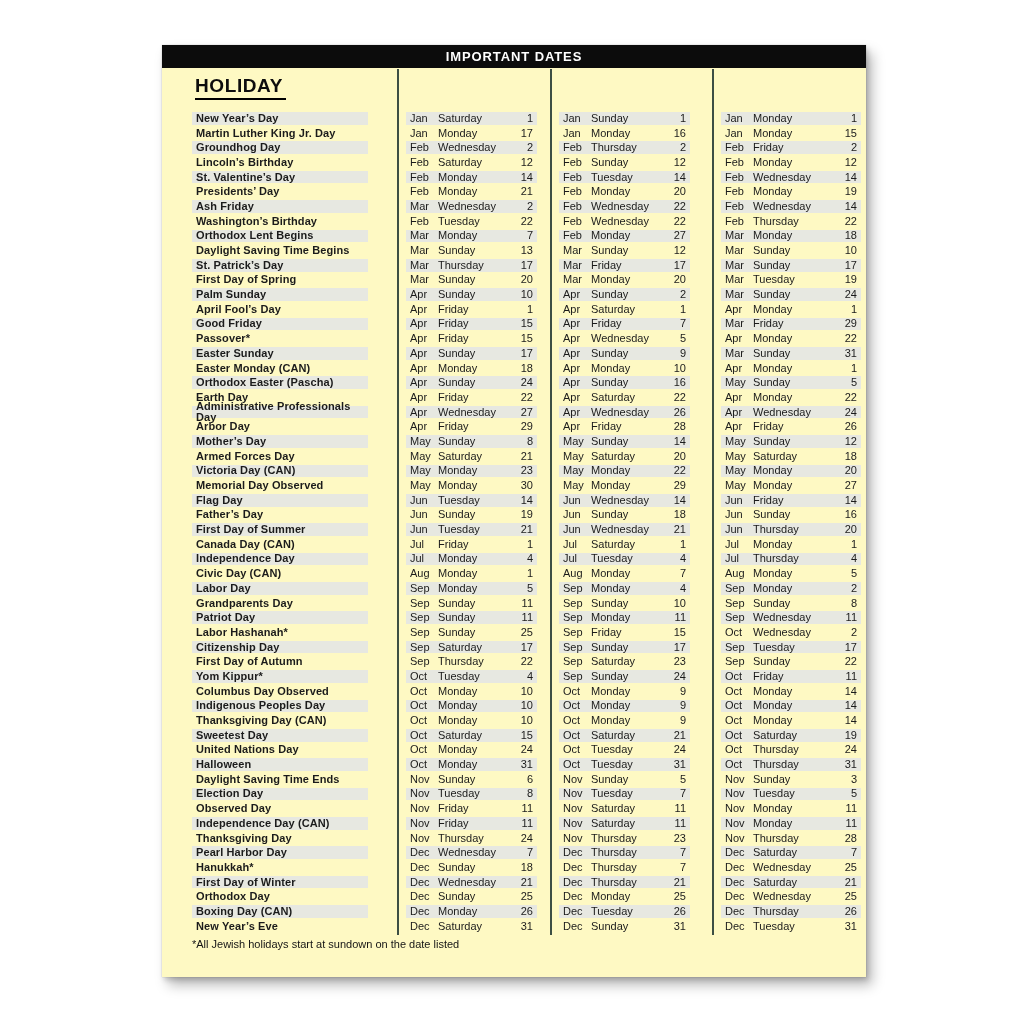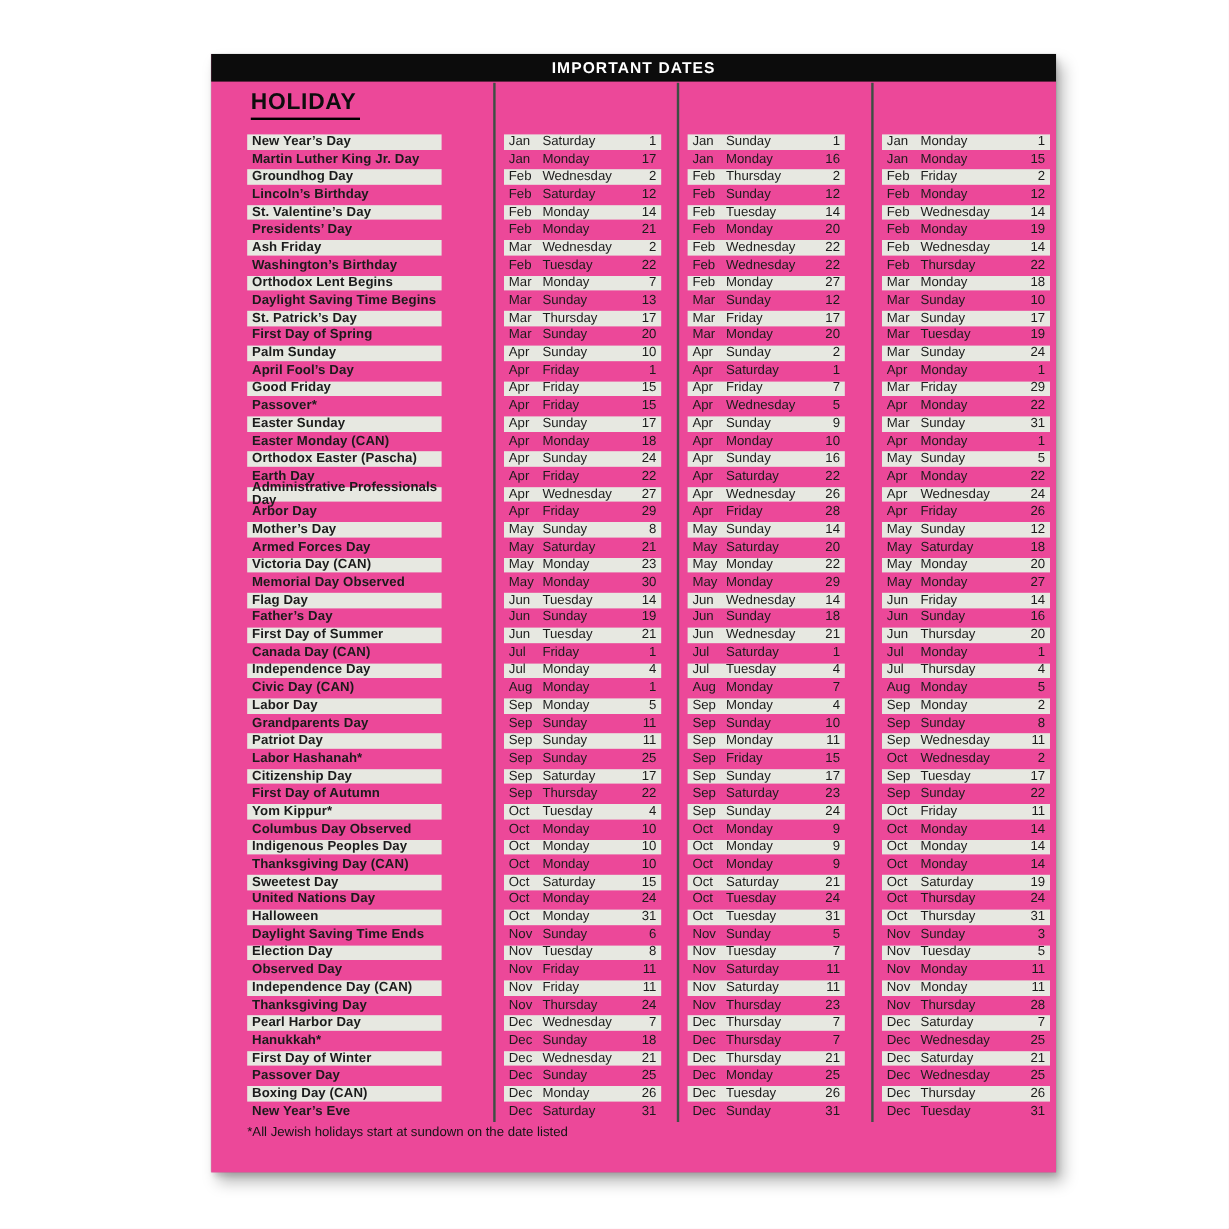--- a/index.html
+++ b/index.html
@@ -4,7 +4,7 @@
 <style>
   html,body{margin:0;padding:0;width:1024px;height:1024px;background:#ffffff;
     font-family:"Liberation Sans","DejaVu Sans",sans-serif;}
-  .page{position:absolute;left:176px;top:45px;width:704px;height:932px;background:#ec4899;
+  .page{position:absolute;left:162px;top:45px;width:704px;height:932px;background:#fef9c3;
     box-shadow:6px 8px 12px rgba(0,0,0,0.28), 2px 3px 5px rgba(0,0,0,0.16), 0 0 1px rgba(0,0,0,0.25);}
   .header-bar{position:absolute;top:0;left:0;right:0;height:23px;background:#0c0c0c;
     display:flex;align-items:center;justify-content:center;}

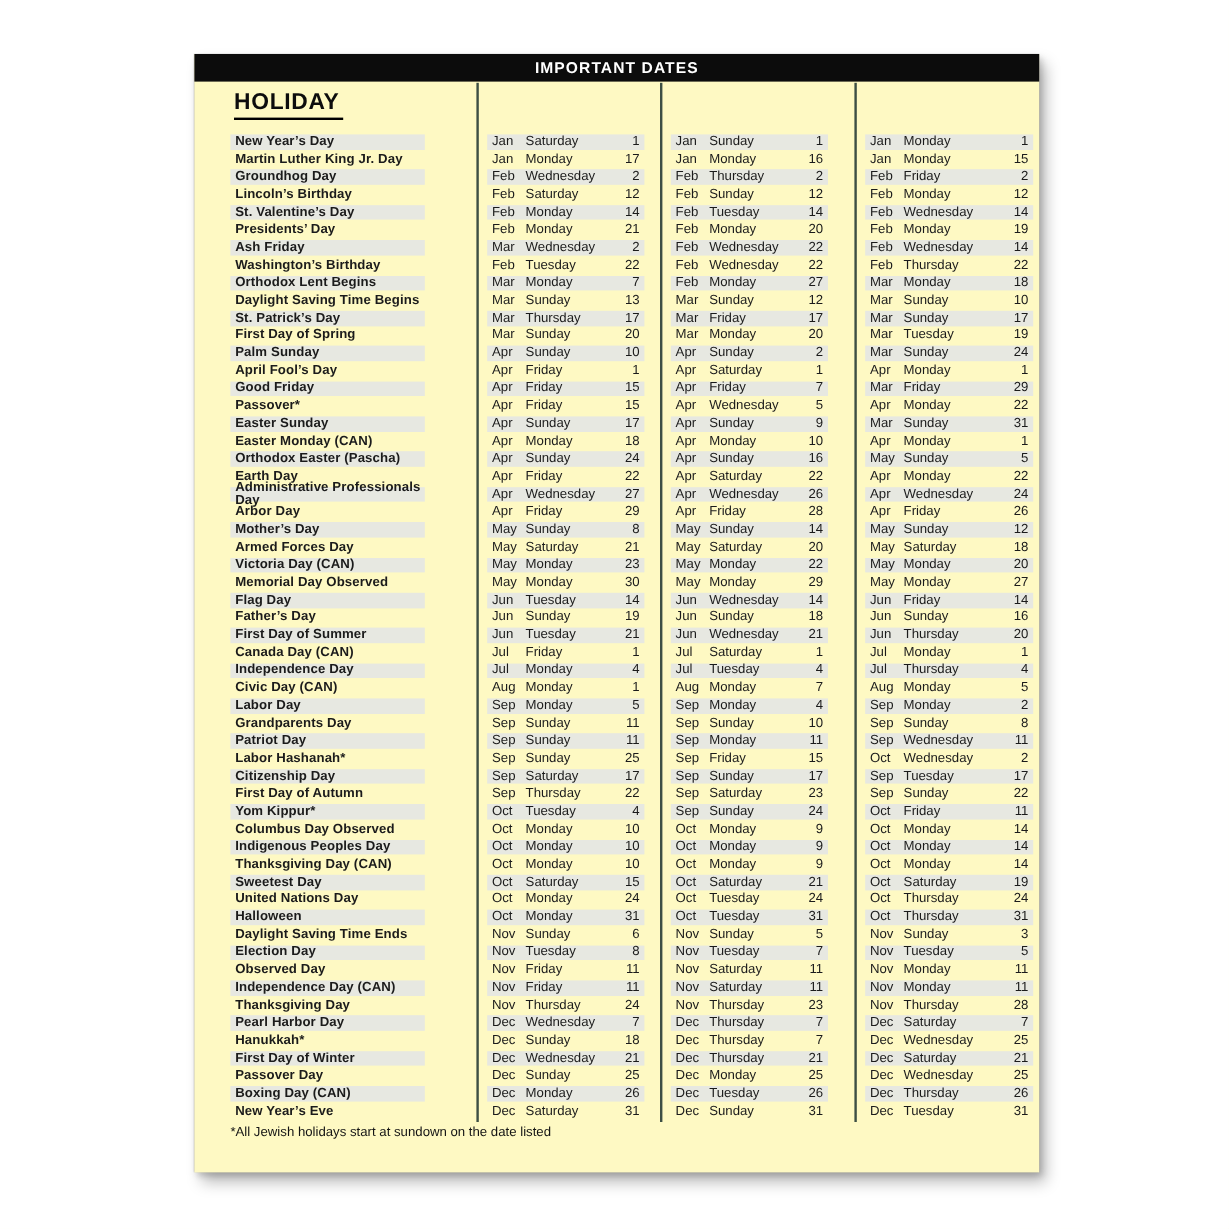--- a/index.html
+++ b/index.html
@@ -18,7 +18,7 @@
   .cell{position:absolute;top:1px;height:12.7px;display:flex;align-items:center;
     font-size:11px;line-height:1;color:#1b1b1b;box-sizing:border-box;}
   .row.odd .cell{background:#e7e8e1;}
-  .name{left:30px;width:162px;padding-left:4px;font-weight:bold;letter-spacing:0.1px;}
+  .name{left:30px;width:176px;padding-left:4px;font-weight:bold;letter-spacing:0.1px;}
   .year{padding:0 4px;}
   .y1{left:244px;width:131px}
   .y2{left:397px;width:131px}

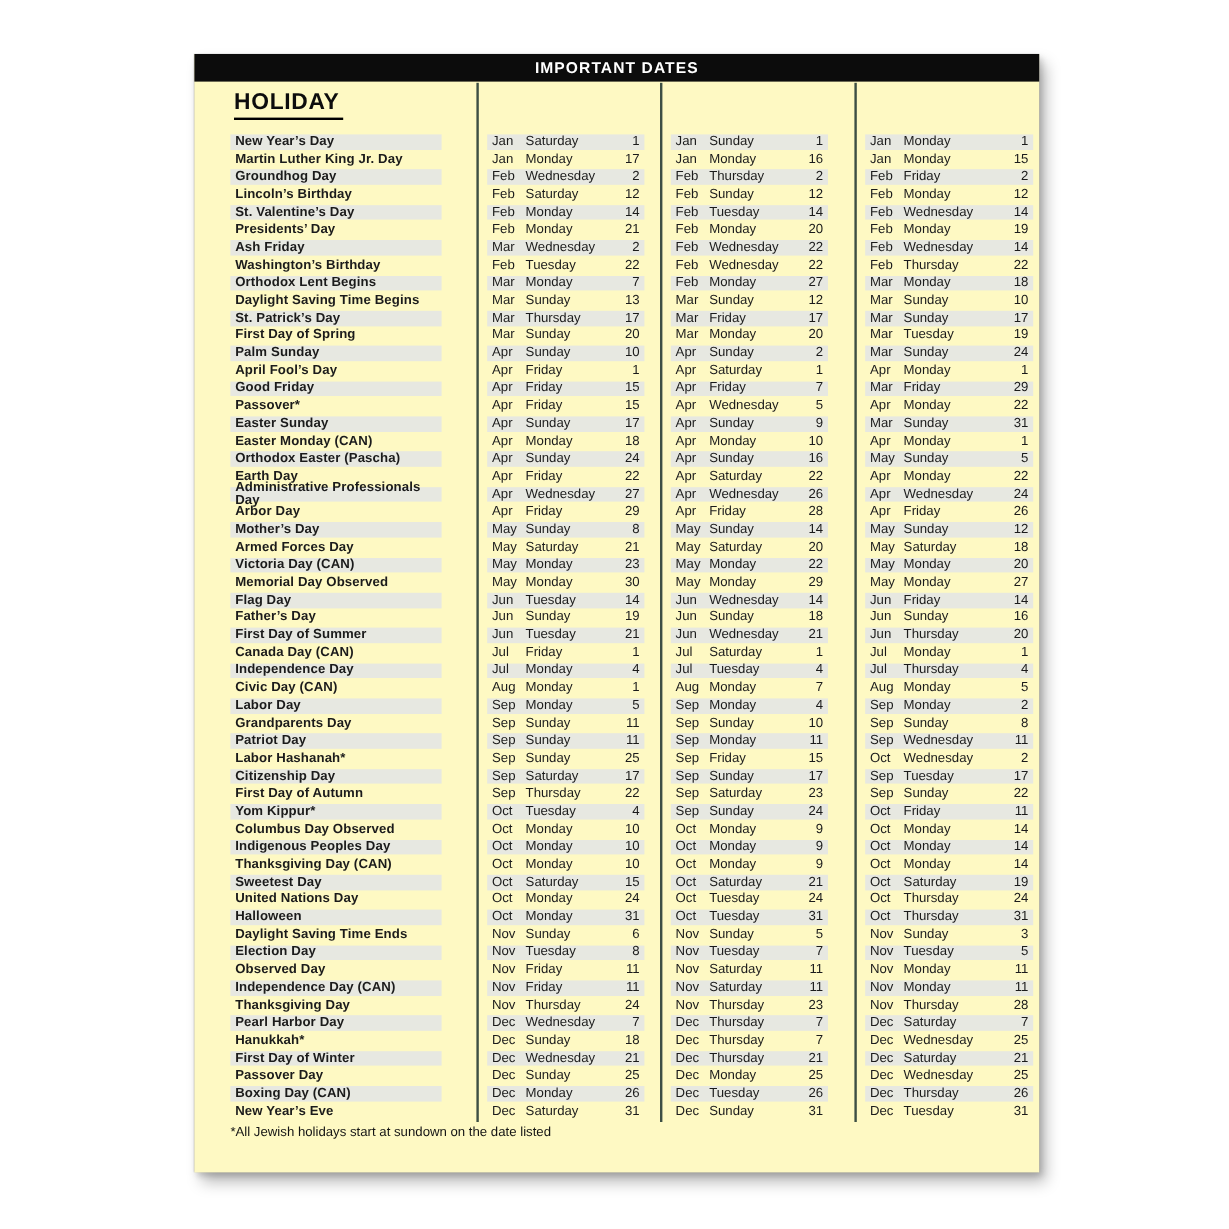--- a/index.html
+++ b/index.html
@@ -998,7 +998,7 @@
     </div>
   </div>
       <div class="row">
-    <div class="cell name">Passover Day</div>
+    <div class="cell name">Orthodox Day</div>
     <div class="cell year y1">
       <span class="m">Dec</span>
       <span class="w">Sunday</span>

